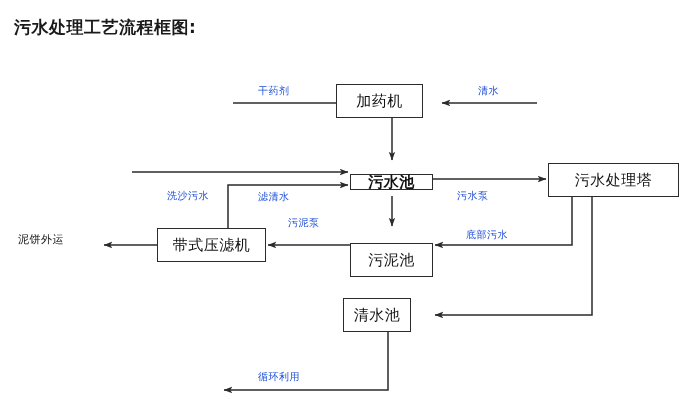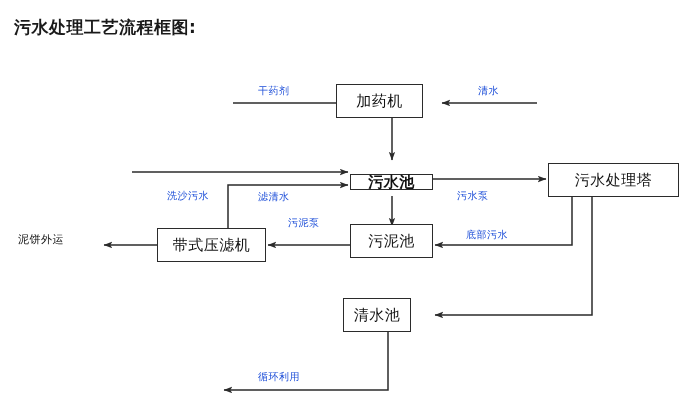--- a/index.html
+++ b/index.html
@@ -125,7 +125,7 @@
     <span>带式压滤机</span>
   </div>
 
-  <div class="node" style="left:350px; top:224px; width:83px; height:34px;">
+  <div class="node" style="left:350px; top:243px; width:83px; height:34px;">
     <span>污泥池</span>
   </div>
 

